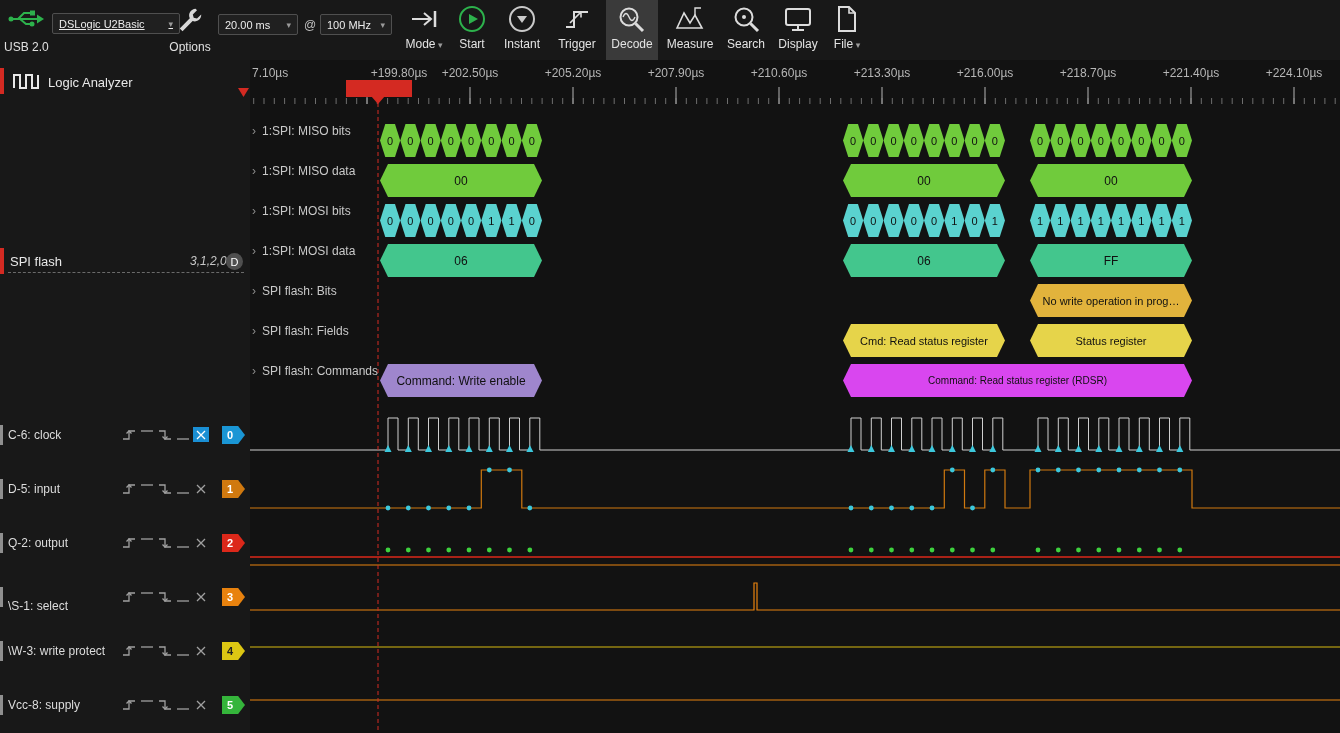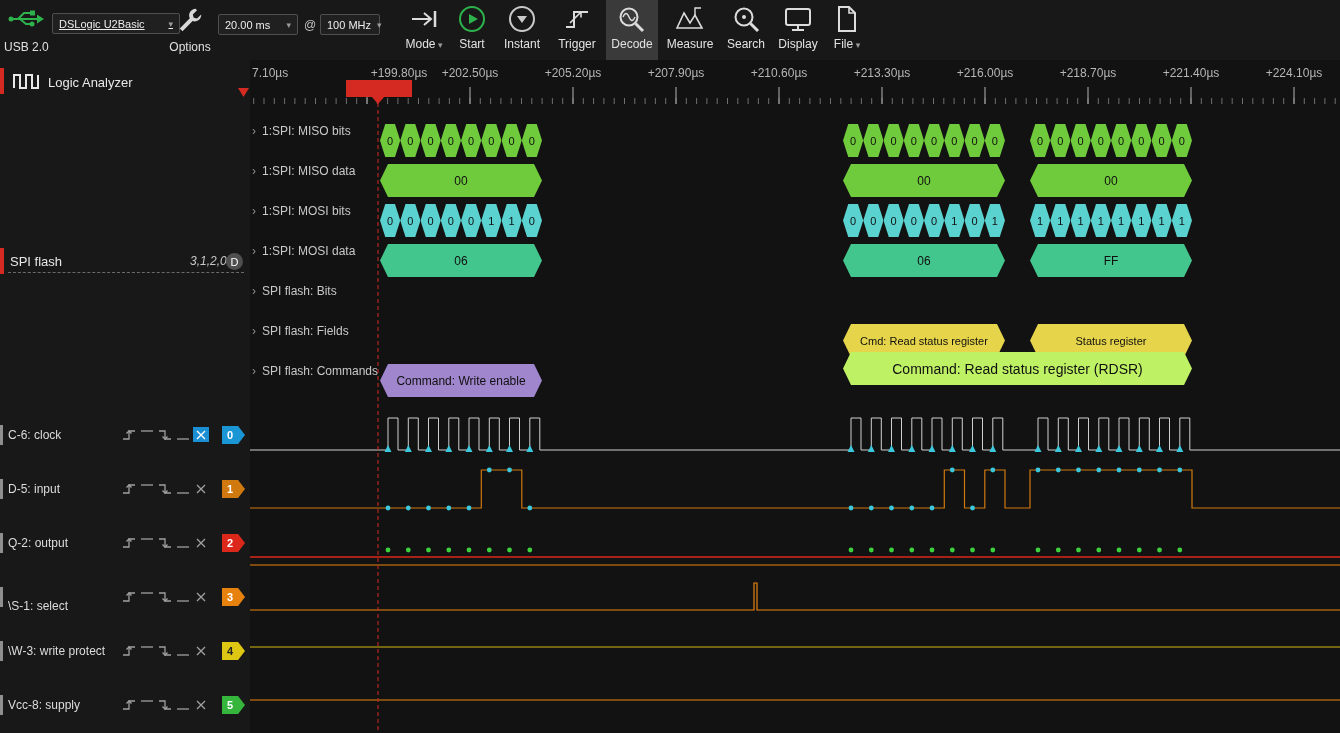--- a/index.html
+++ b/index.html
@@ -76,7 +76,7 @@
         <span class="arrow">▾</span>
     </div>
     <div class="tool-label" style="left:304px;top:18px;color:#c0c0c0;">@</div>
-    <div class="combo" style="left:320px;top:14px;width:60px;">
+    <div class="combo" style="left:320px;top:14px;width:72px;">
       <span>100 MHz</span>
         <span class="arrow">▾</span>
     </div>

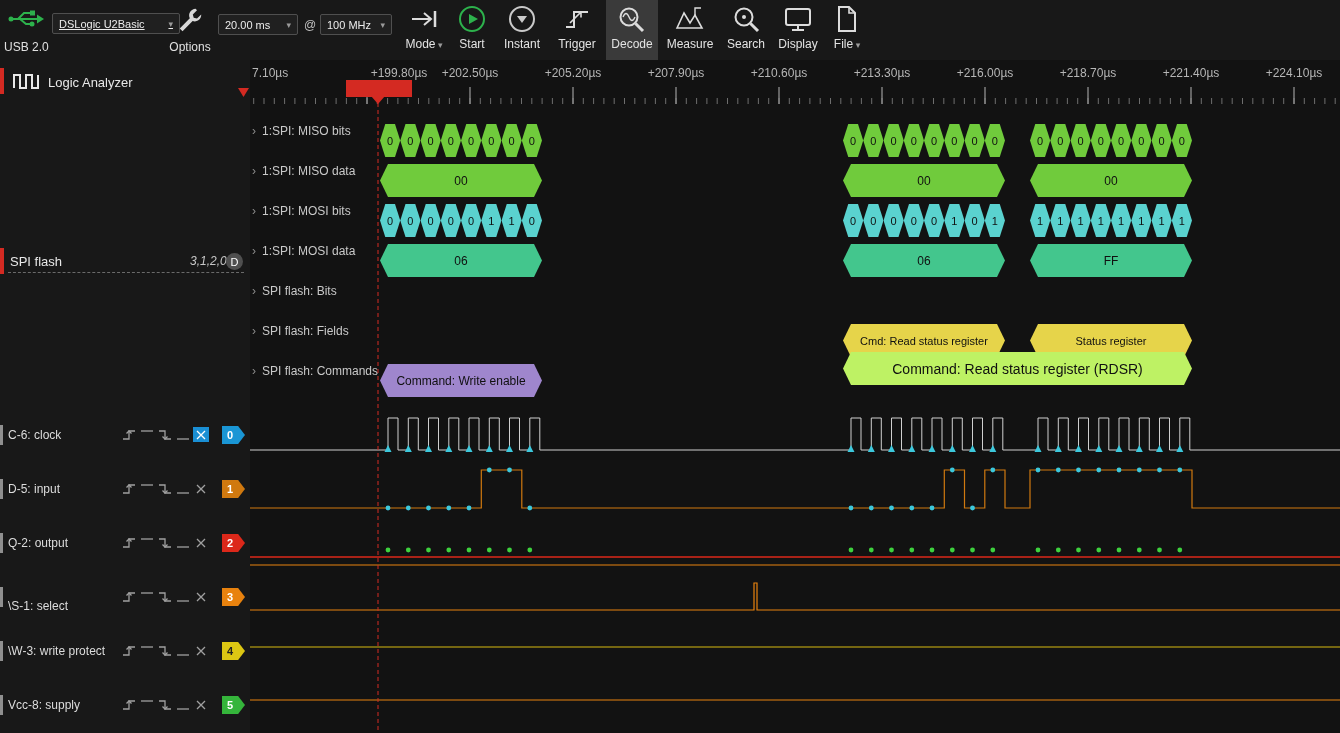--- a/index.html
+++ b/index.html
@@ -648,6 +648,7 @@
     <div class="hexbox bitcell" style="left:1151.5px;top:204px;width:20.25px;background:#5ad2cf;font-size:11px;">1</div>
     <div class="hexbox bitcell" style="left:1171.75px;top:204px;width:20.25px;background:#5ad2cf;font-size:11px;">1</div>
     <div class="hexbox" style="left:1030px;top:244px;width:162px;background:#43c68d;">FF</div>
+    <div class="hexbox" style="left:1030px;top:284px;width:162px;background:#e2b33c;font-size:11px;">No write operation in prog…</div>
     <div class="hexbox" style="left:843px;top:324px;width:162px;background:#e6d44a;font-size:11px;">Cmd: Read status register</div>
     <div class="hexbox" style="left:1030px;top:324px;width:162px;background:#e6d44a;font-size:11px;">Status register</div>
     <div class="hexbox" style="left:380px;top:364px;width:162px;background:#9f86cd;font-size:12px;">Command: Write enable</div>

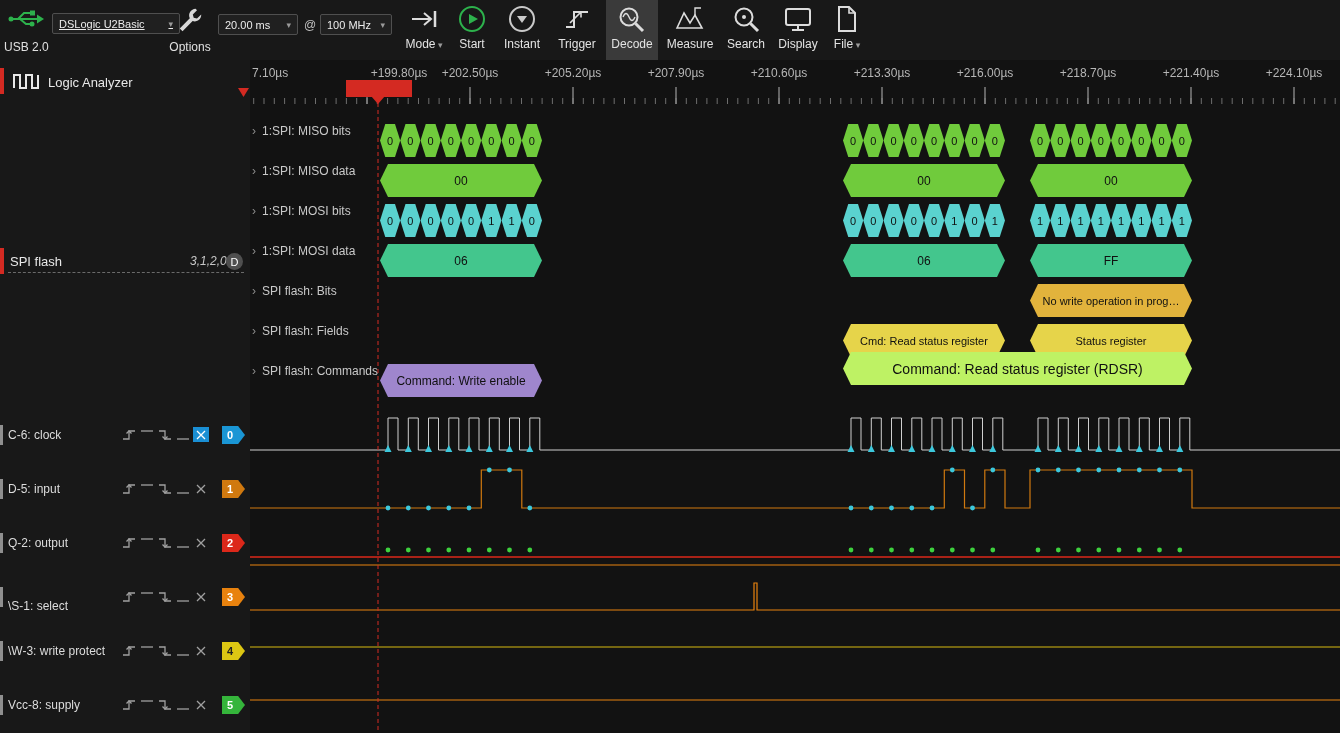--- a/index.html
+++ b/index.html
@@ -652,7 +652,7 @@
     <div class="hexbox" style="left:843px;top:324px;width:162px;background:#e6d44a;font-size:11px;">Cmd: Read status register</div>
     <div class="hexbox" style="left:1030px;top:324px;width:162px;background:#e6d44a;font-size:11px;">Status register</div>
     <div class="hexbox" style="left:380px;top:364px;width:162px;background:#9f86cd;font-size:12px;">Command: Write enable</div>
-    <div class="hexbox" style="left:843px;top:352px;width:349px;background:#bef264;font-size:14px;">Command: Read status register (RDSR)</div>
+    <div class="hexbox" style="left:843px;top:364px;width:349px;background:#d946ef;font-size:10px;">Command: Read status register (RDSR)</div>
   </div>
 
 </body></html>

